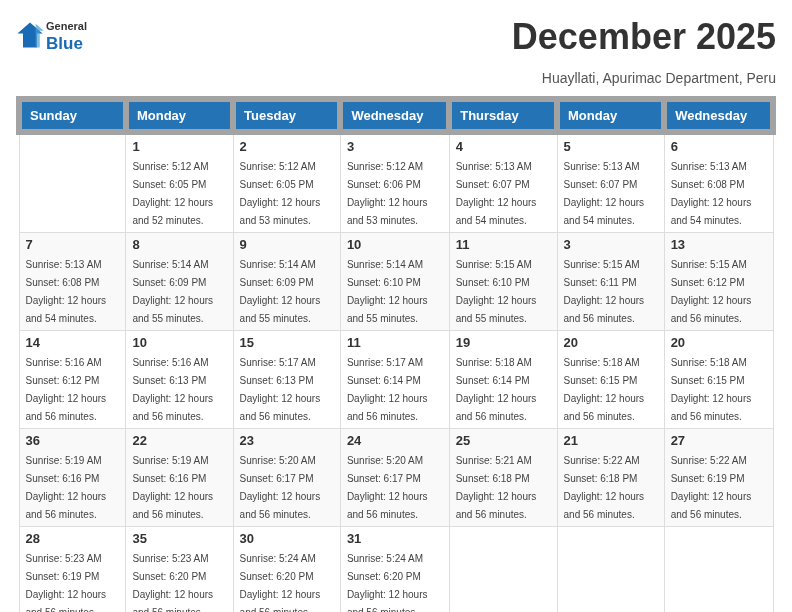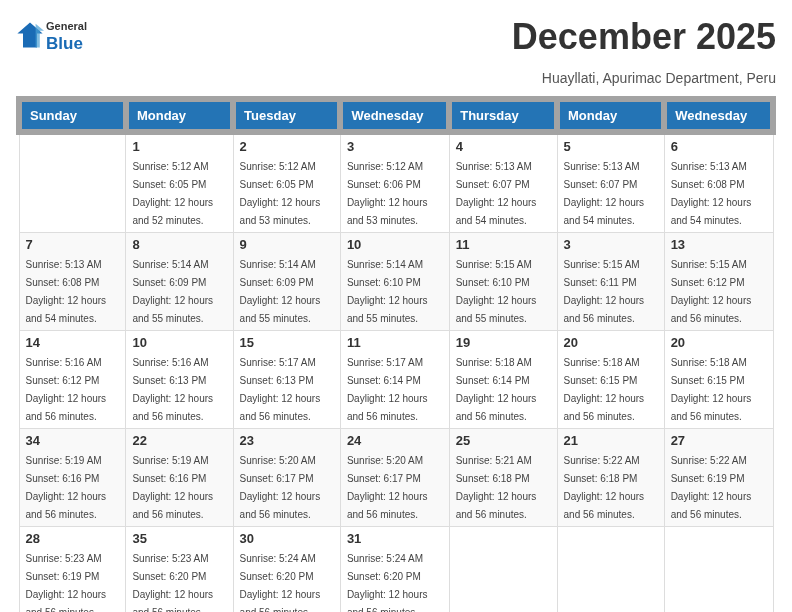--- a/index.html
+++ b/index.html
@@ -200,7 +200,7 @@
       </tr>
       <tr>
         <td>
-          <span class="day-number">34</span>
+          <span class="day-number">36</span>
           <span class="day-info">Sunrise: 5:19 AM<br>Sunset: 6:16 PM<br>Daylight: 12 hours and 56 minutes.</span>
         </td>
         <td>

